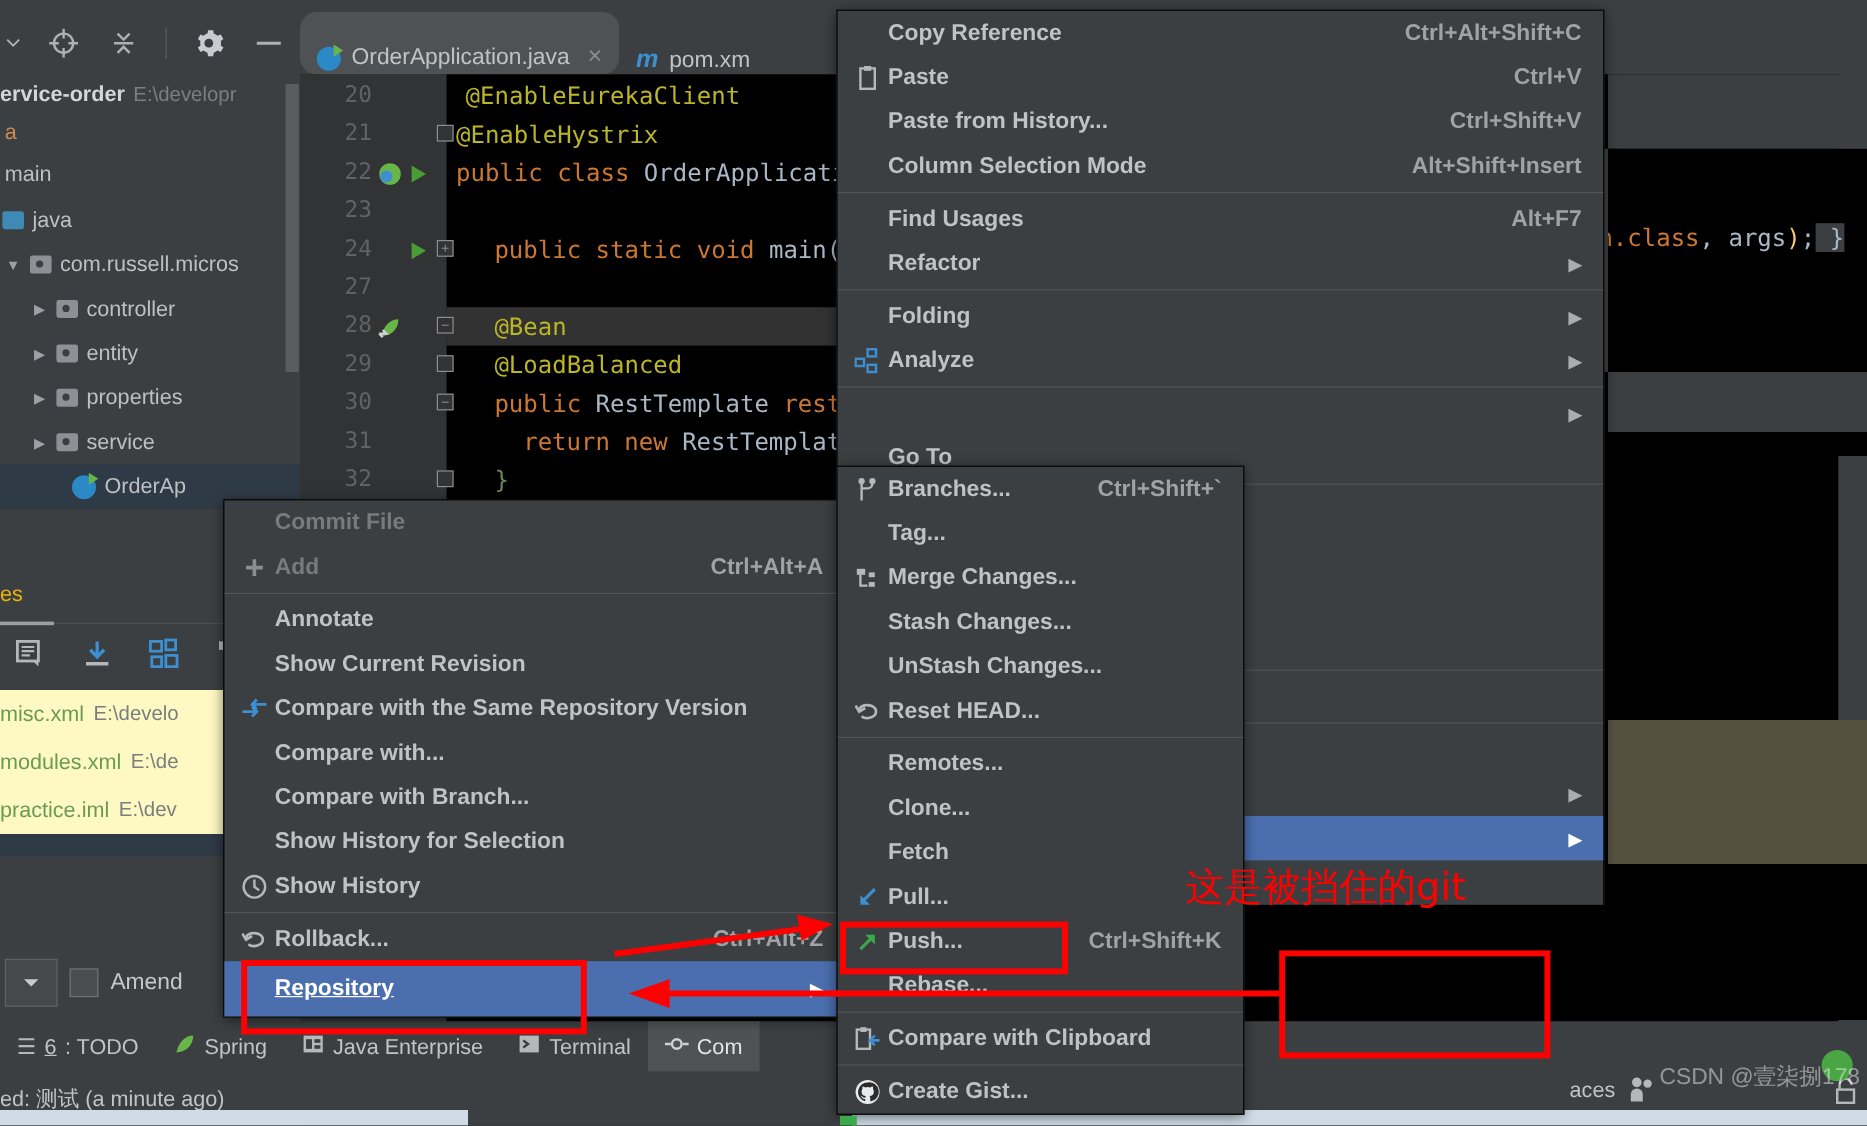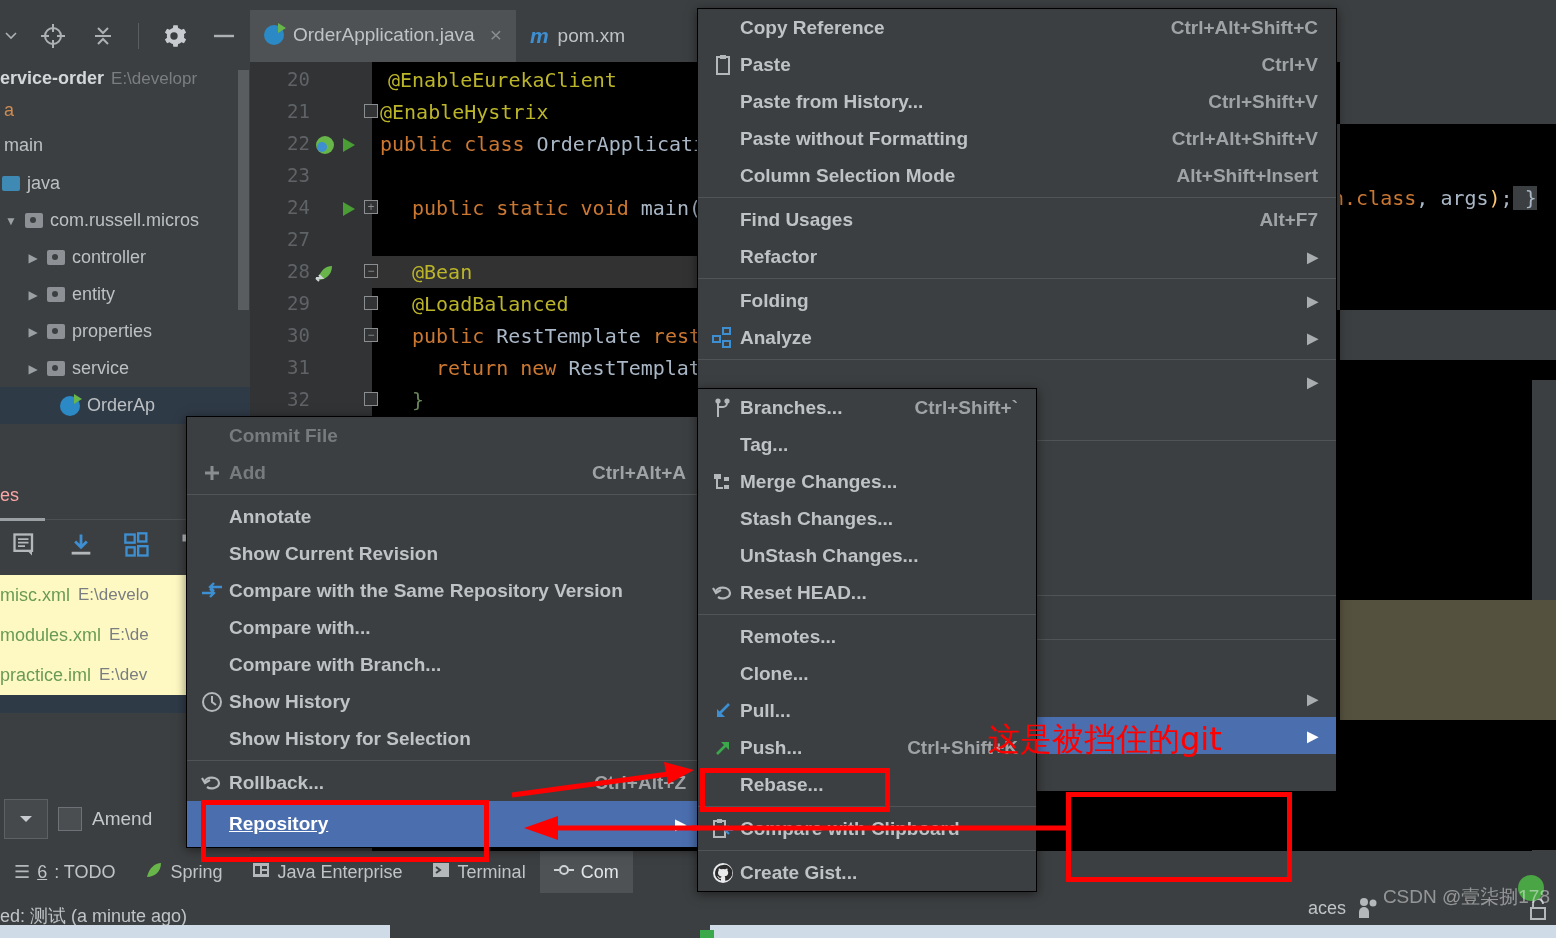--- a/index.html
+++ b/index.html
@@ -25,7 +25,7 @@
 
   
   .tabs { position: absolute; left: 250px; top: 10px; height: 52px; right: 0; background: #3c3f41; display: flex; align-items: stretch; }
-  .tab { display: flex; align-items: center; gap: 9px; padding: 0 14px; font-size: 19px; color: #bfc3c6; }
+  .tab { display: flex; align-items: flex-end; gap: 9px; padding: 0 14px; font-size: 19px; color: #bfc3c6; border-radius: 14px; }
   .tab.active { background: #4e5254; border-bottom: 3px solid #4e5254; }
   .tab .close { color: #8a8e90; font-size: 21px; margin-left: 6px; }
   .mvn-m { color: #3d8fd1; font-weight: bold; font-style: italic; font-size: 21px; }

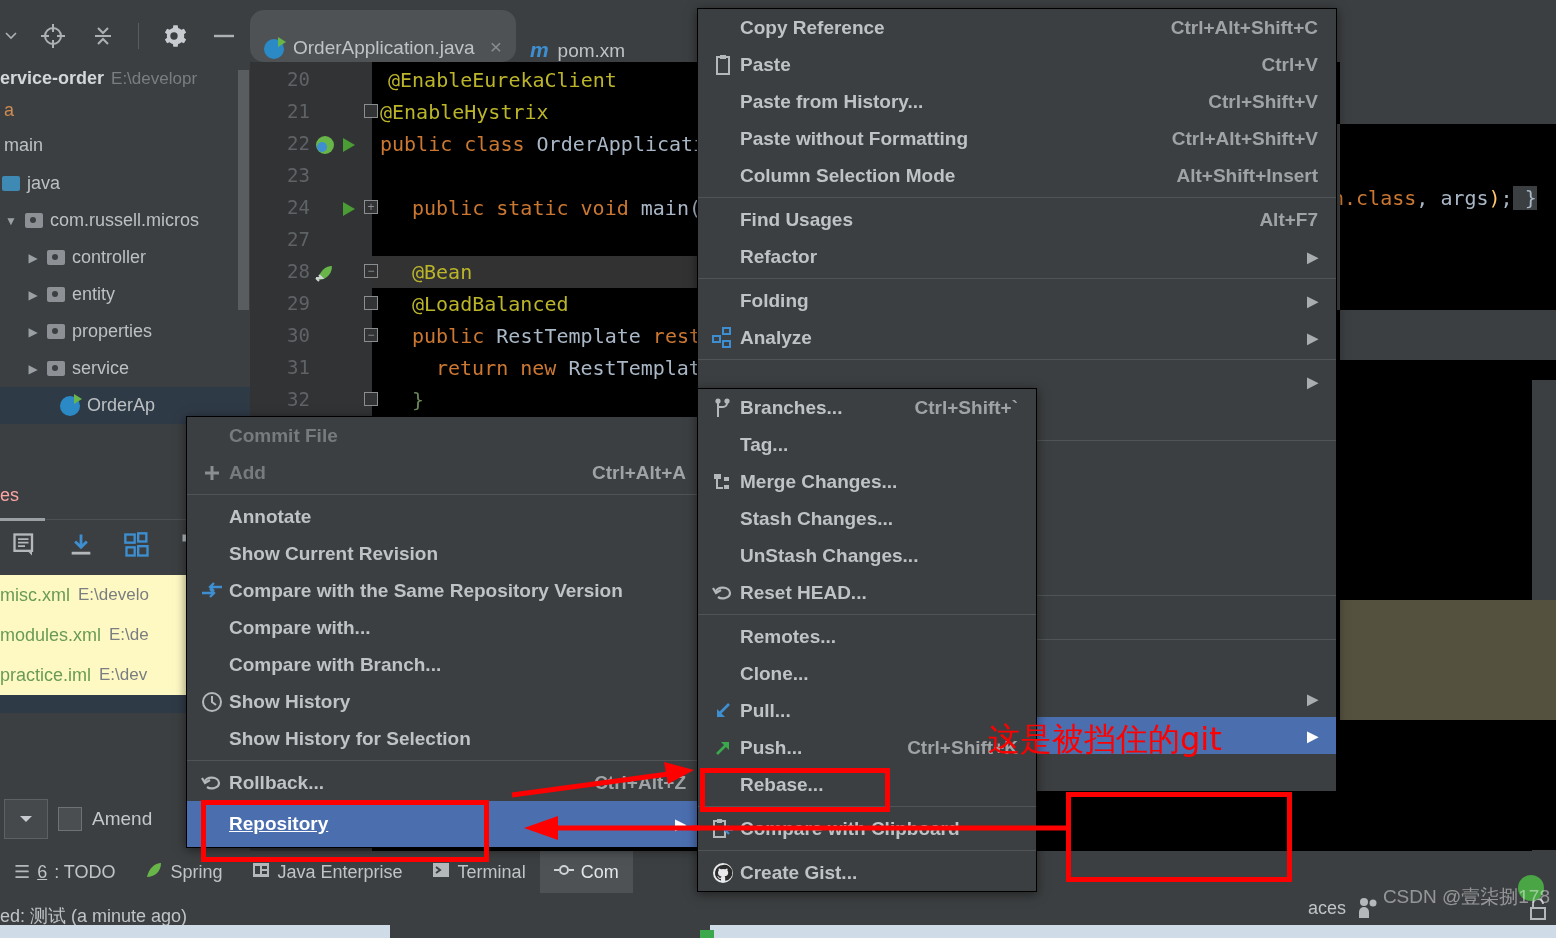--- a/index.html
+++ b/index.html
@@ -423,11 +423,6 @@
     </div>
     <div class="mi">
       <span class="ico"></span>
-      <span class="lbl">Paste without Formatting</span>
-      <span class="acc">Ctrl+Alt+Shift+V</span>
-    </div>
-    <div class="mi">
-      <span class="ico"></span>
       <span class="lbl">Column Selection Mode</span>
       <span class="acc">Alt+Shift+Insert</span>
     </div>

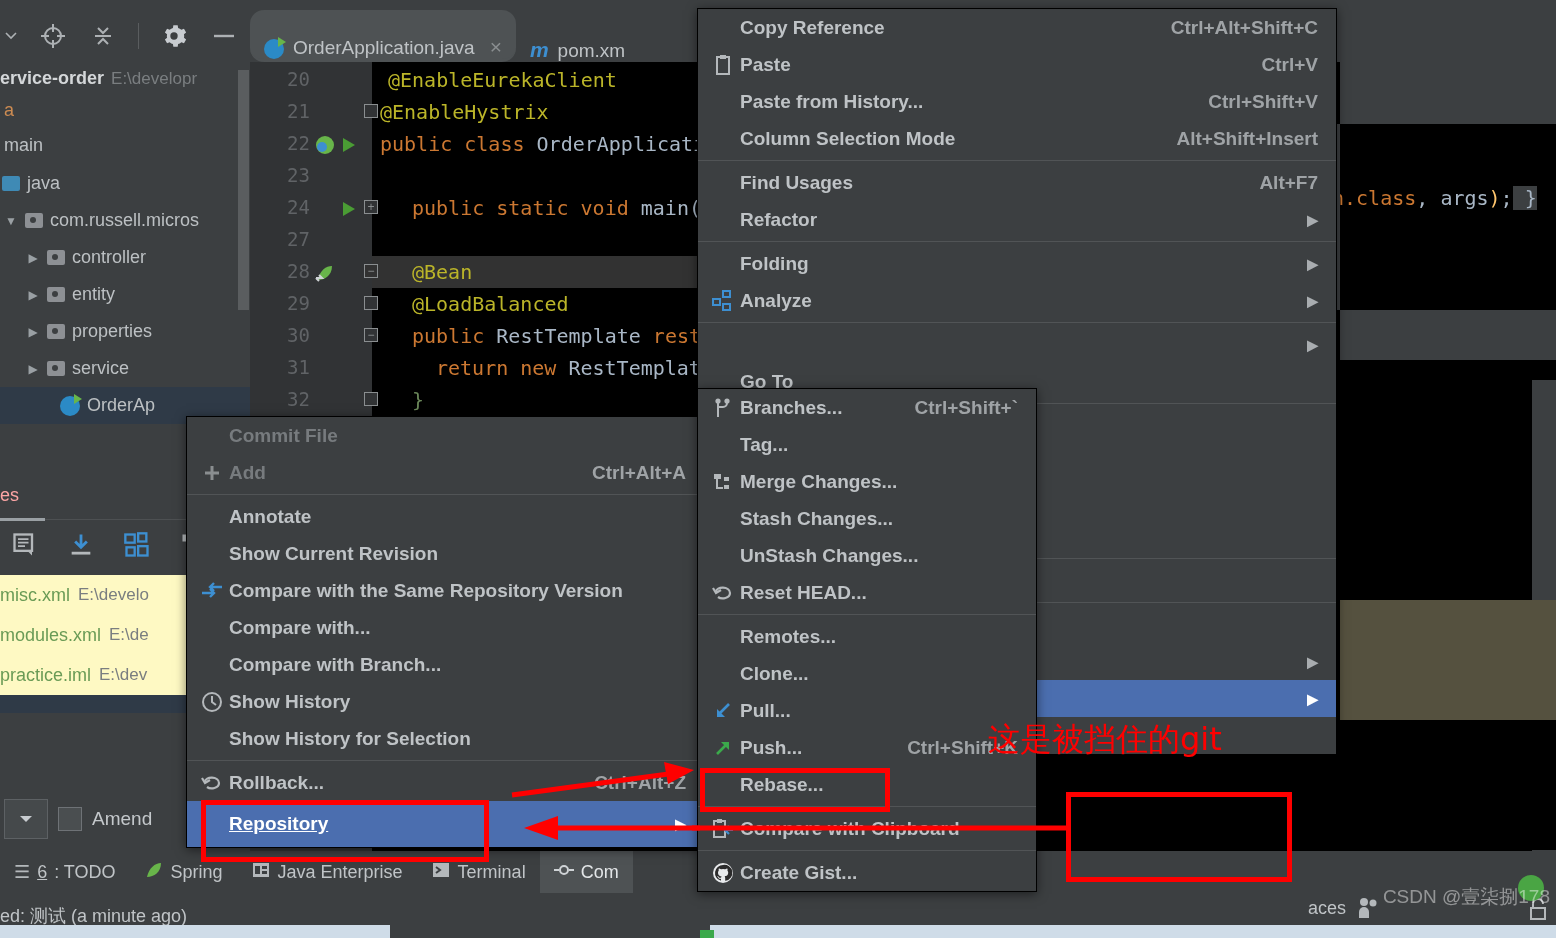--- a/index.html
+++ b/index.html
@@ -46,7 +46,7 @@
   .spring-ico::after { content:''; position:absolute; right:-2px; top:-2px; border-left:8px solid #68b54a; border-top:5px solid transparent; border-bottom:5px solid transparent; }
 
   
-  .lc-tabtext { position:absolute; left:0; top:485px; font-size:18px; color:#fca5a5; }
+  .lc-tabtext { position:absolute; left:0; top:485px; font-size:18px; color:#eab308; }
   .lc-underline { position:absolute; left:0; top:518px; width:45px; height:3px; background:#9aa0a4; }
   .lc-sepline { position:absolute; left:0; top:519px; width:250px; height:1px; background:#4d5052; }
   .lc-icons { position:absolute; left:10px; top:530px; display:flex; gap:26px; align-items:center; }

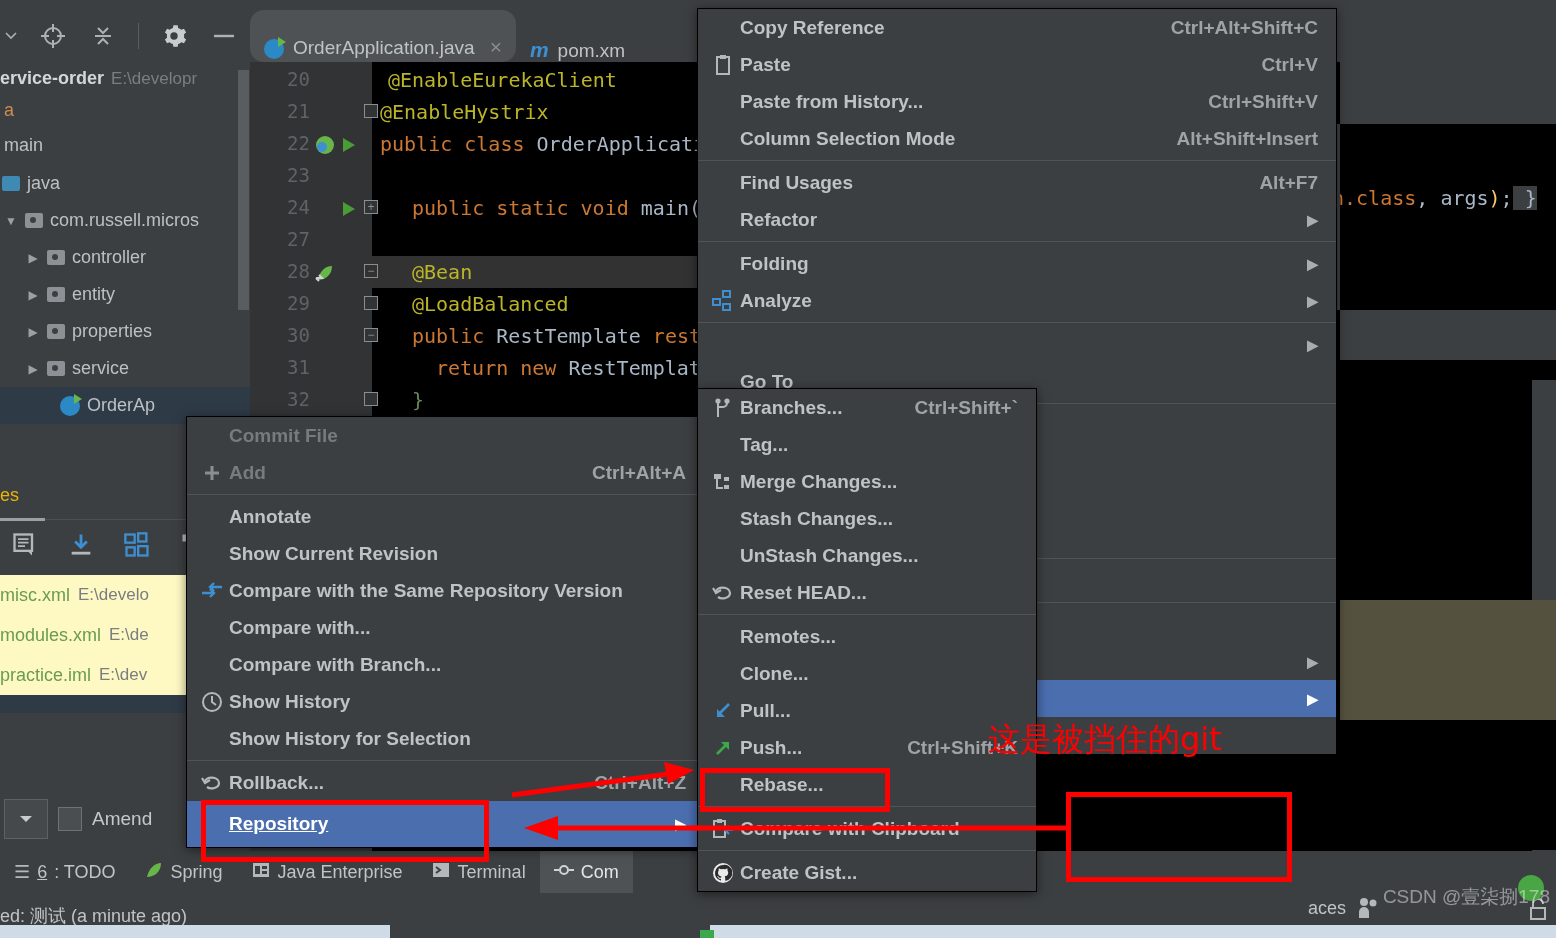--- a/index.html
+++ b/index.html
@@ -636,6 +636,10 @@
       <span class="lbl">Clone...</span>
     </div>
     <div class="mi">
+      <span class="ico"></span>
+      <span class="lbl">Fetch</span>
+    </div>
+    <div class="mi">
       <span class="ico">
         <svg width="20" height="20" viewBox="0 0 20 20">
             <path d="M16 3 L5 14" stroke="#3d8fd1" stroke-width="2.6"></path>

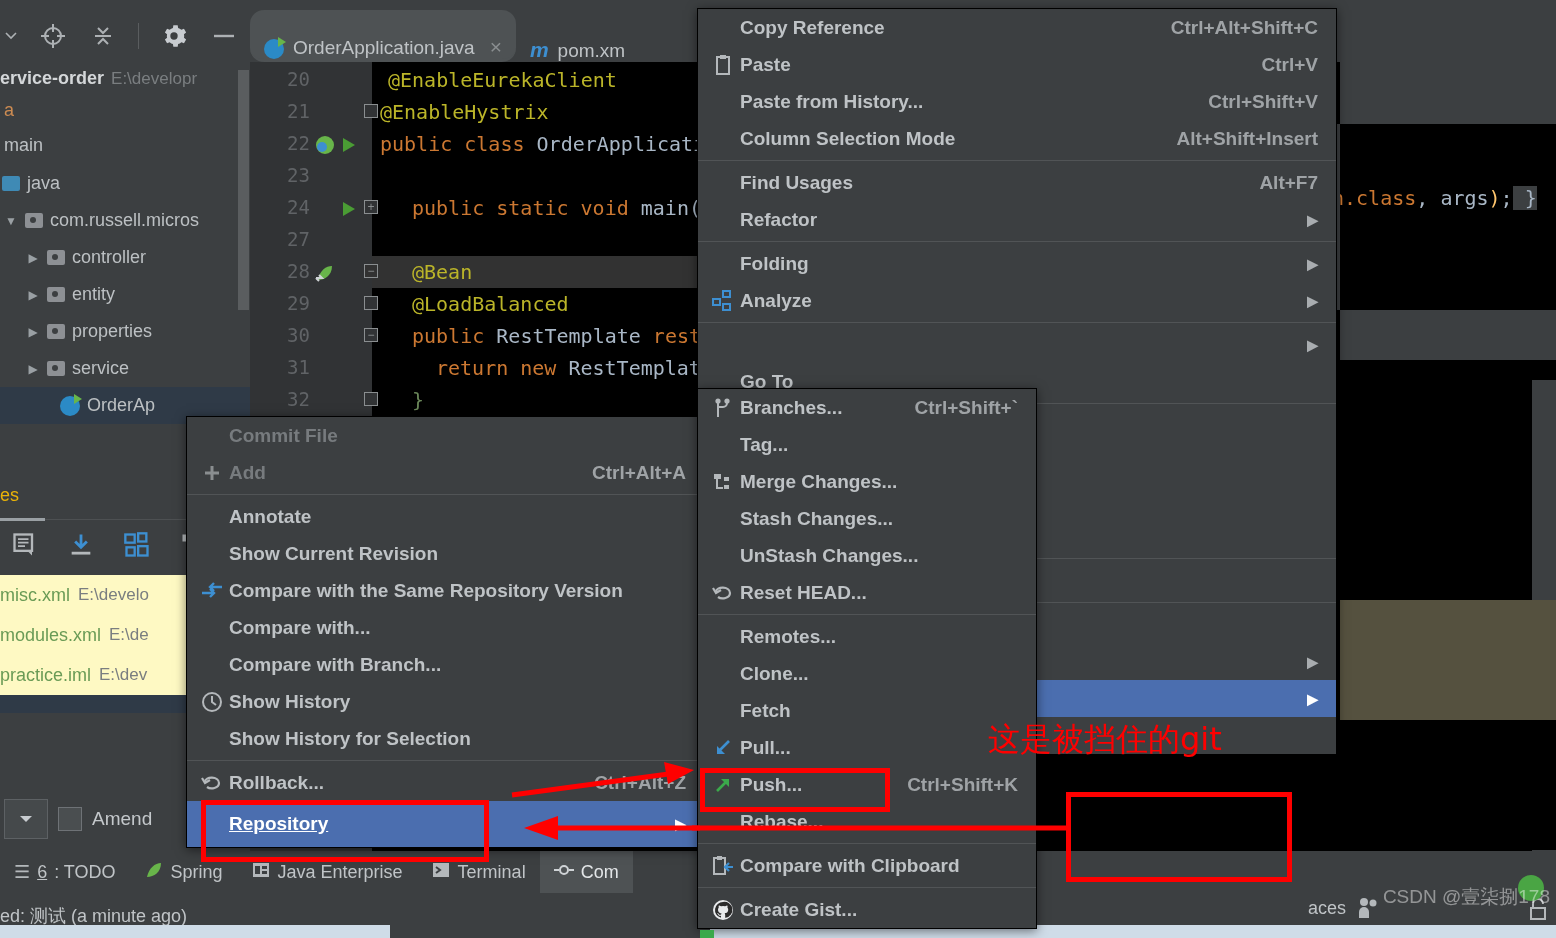--- a/index.html
+++ b/index.html
@@ -551,6 +551,10 @@
       <span class="lbl">Compare with Branch...</span>
     </div>
     <div class="mi">
+      <span class="ico"></span>
+      <span class="lbl">Show History for Selection</span>
+    </div>
+    <div class="mi">
       <span class="ico">
         <svg width="22" height="22" viewBox="0 0 22 22">
             <circle cx="11" cy="11" r="9" stroke="#b4b8bb" stroke-width="2" fill="none"></circle>
@@ -558,10 +562,6 @@
           </svg>
       </span>
       <span class="lbl">Show History</span>
-    </div>
-    <div class="mi">
-      <span class="ico"></span>
-      <span class="lbl">Show History for Selection</span>
     </div>
     <div class="msep"></div>
     <div class="mi">

